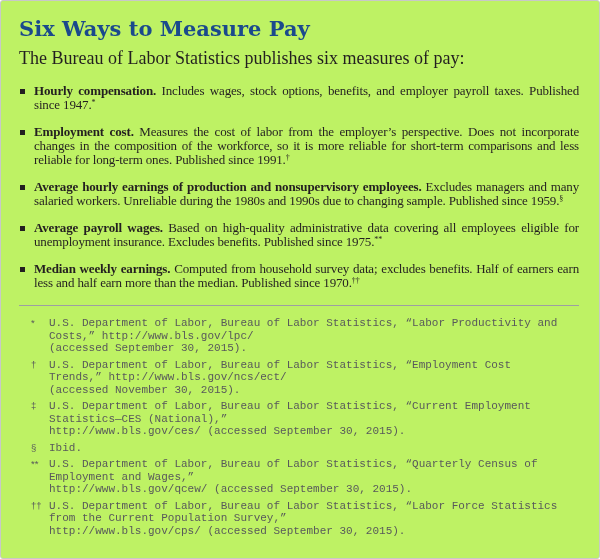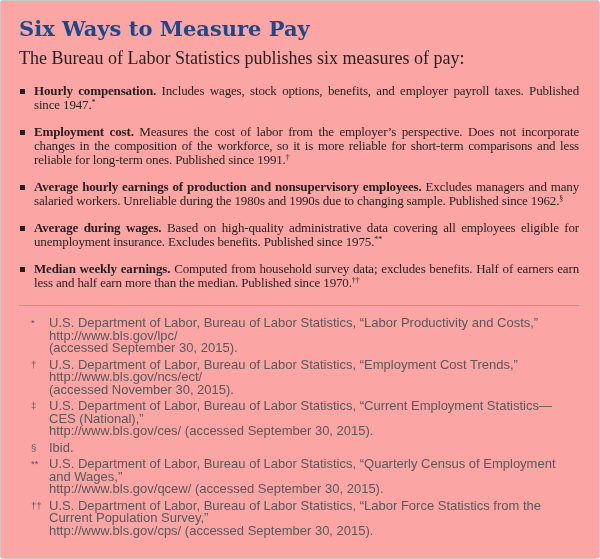--- a/index.html
+++ b/index.html
@@ -10,7 +10,7 @@
   }
   .card {
     width: 600px; height: 559px;
-    background: #fca5a5;
+    background: #bef264;
     border: 1px solid #c8c8c8;
     border-radius: 3px;
     padding: 15px 20px 0 18px;

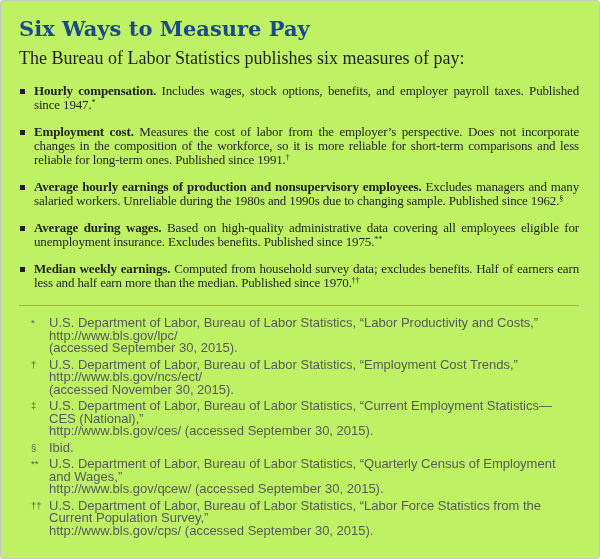--- a/index.html
+++ b/index.html
@@ -96,7 +96,7 @@
     </li>
     <li class="bullet">
       <span class="sq"></span>
-      <p class="bt"><b>Average hourly earnings of production and nonsupervisory employees.</b><span> Excludes managers and many salaried workers. Unreliable during the 1980s and 1990s due to changing sample. Published since 1962.</span><span class="supmark">§</span></p>
+      <p class="bt"><b>Average hourly earnings of production and nonsupervisory employees.</b><span> Excludes managers and many salaried workers. Unreliable during the 1980s and 1990s due to changing sample. Published since 1959.</span><span class="supmark">§</span></p>
     </li>
     <li class="bullet">
       <span class="sq"></span>

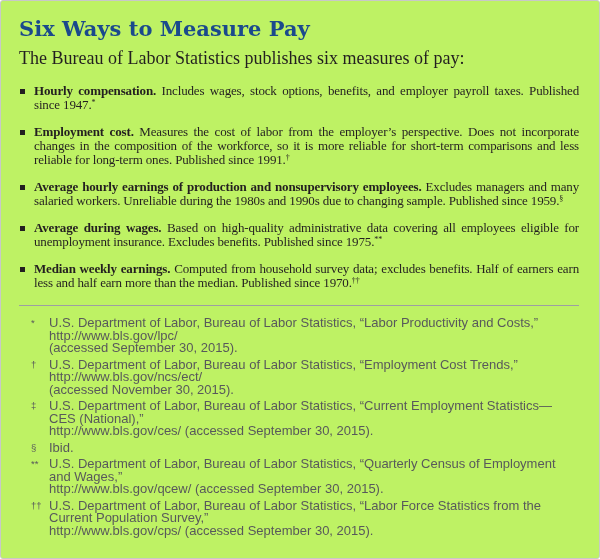--- a/index.html
+++ b/index.html
@@ -100,7 +100,7 @@
     </li>
     <li class="bullet">
       <span class="sq"></span>
-      <p class="bt"><b>Average during wages.</b><span> Based on high-quality administrative data covering all employees eligible for unemployment insurance. Excludes benefits. Published since 1975.</span><span class="supmark">**</span></p>
+      <p class="bt"><b>Average payroll wages.</b><span> Based on high-quality administrative data covering all employees eligible for unemployment insurance. Excludes benefits. Published since 1975.</span><span class="supmark">**</span></p>
     </li>
     <li class="bullet">
       <span class="sq"></span>

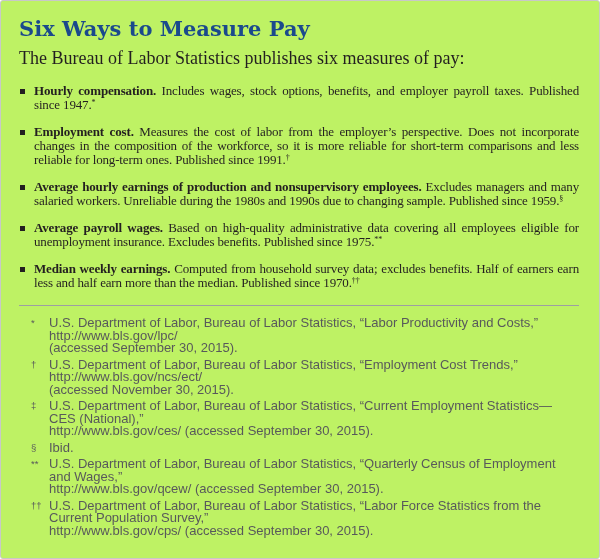--- a/index.html
+++ b/index.html
@@ -70,8 +70,8 @@
   }
   .fnt {
     flex: 1;
-    font-family: Liberation Sans, sans-serif;
-    font-size: 13px;
+    font-family: Liberation Mono, monospace;
+    font-size: 11px;
     line-height: 12.5px;
     color: #58595b;
     white-space: pre-line;

